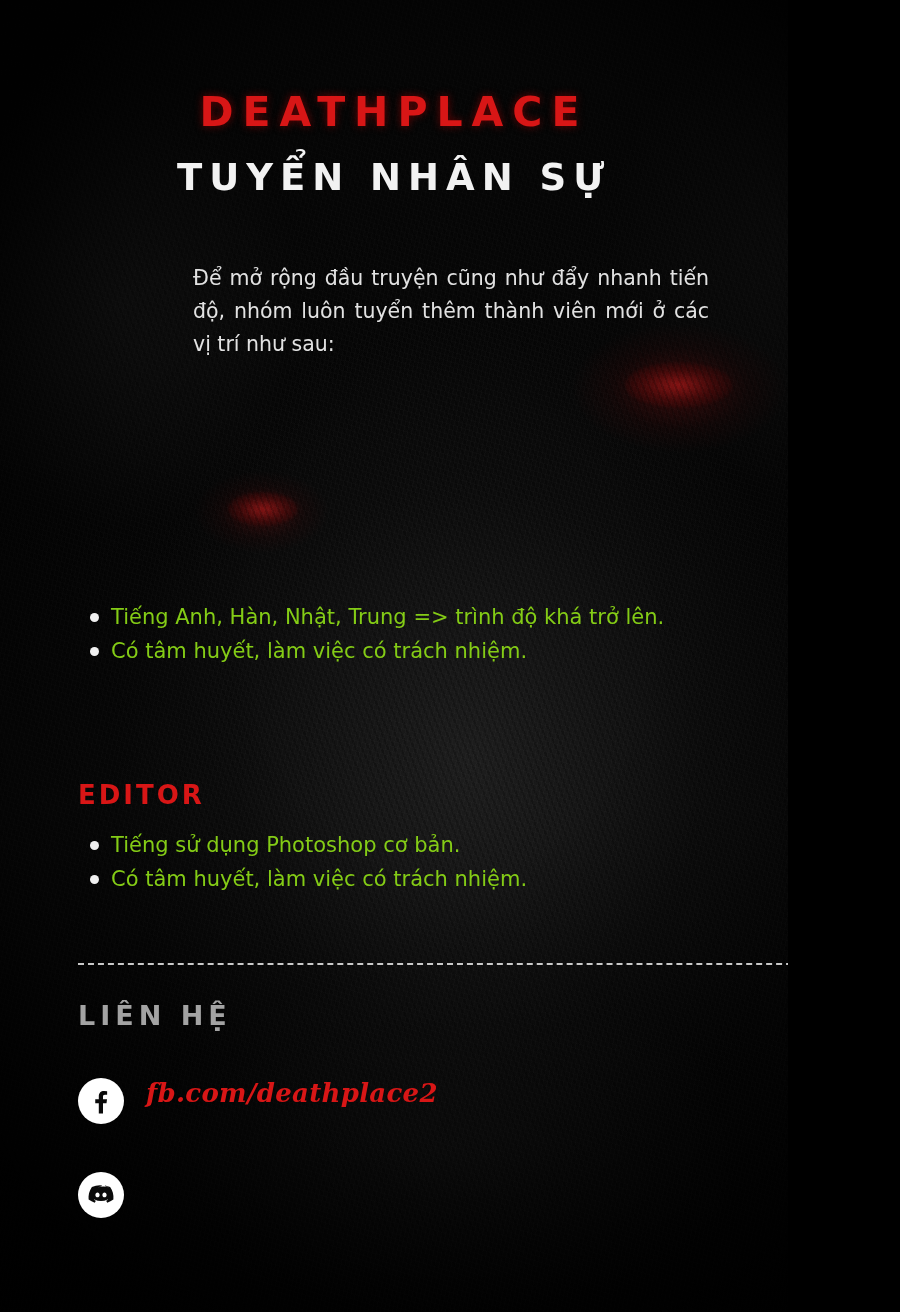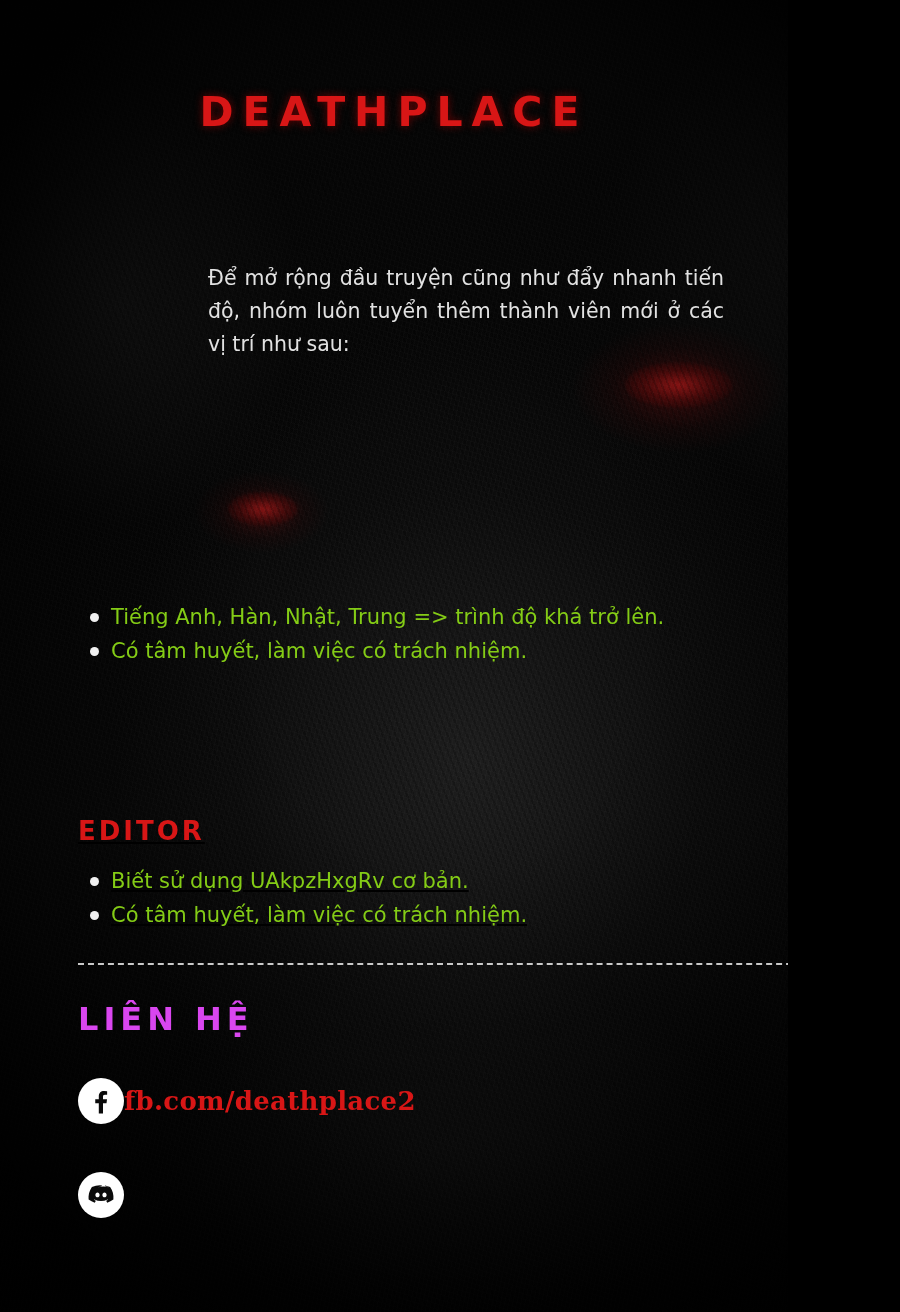--- a/index.html
+++ b/index.html
@@ -207,6 +207,7 @@
 
     <div class="title-block">
       <h1 class="brand">DEATHPLACE</h1>
+      <h2 class="headline">TUYỂN NHÂN SỰ</h2>
     </div>
 
     <p class="intro">Để mở rộng đầu truyện cũng như đẩy nhanh tiến độ, nhóm luôn tuyển thêm thành viên mới ở các vị trí như sau:</p>

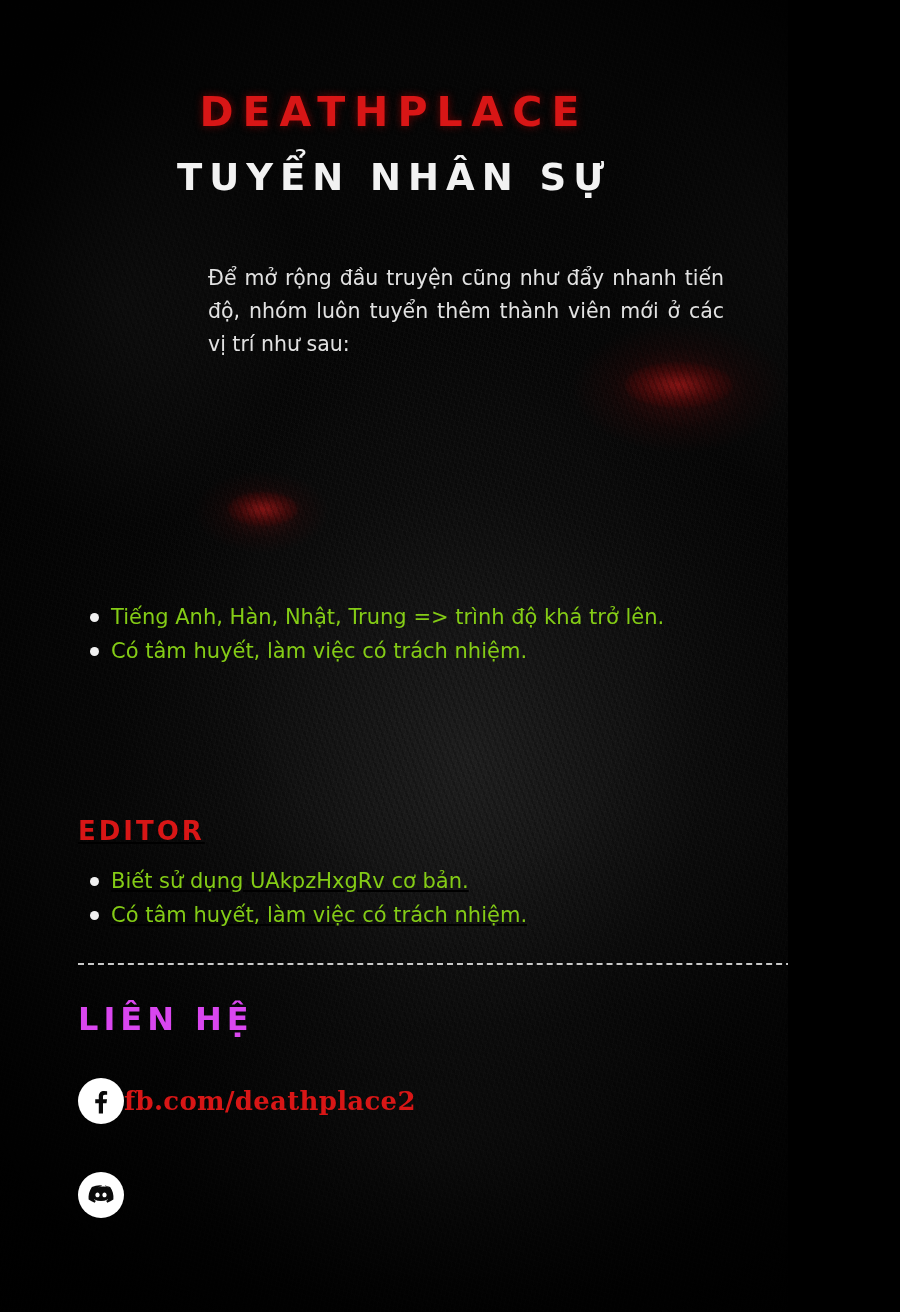--- a/index.html
+++ b/index.html
@@ -90,7 +90,7 @@
 
   .intro {
     position: absolute;
-    left: 208px;
+    left: 193px;
     top: 241px;
     width: 516px;
     color: #e2e2e2;

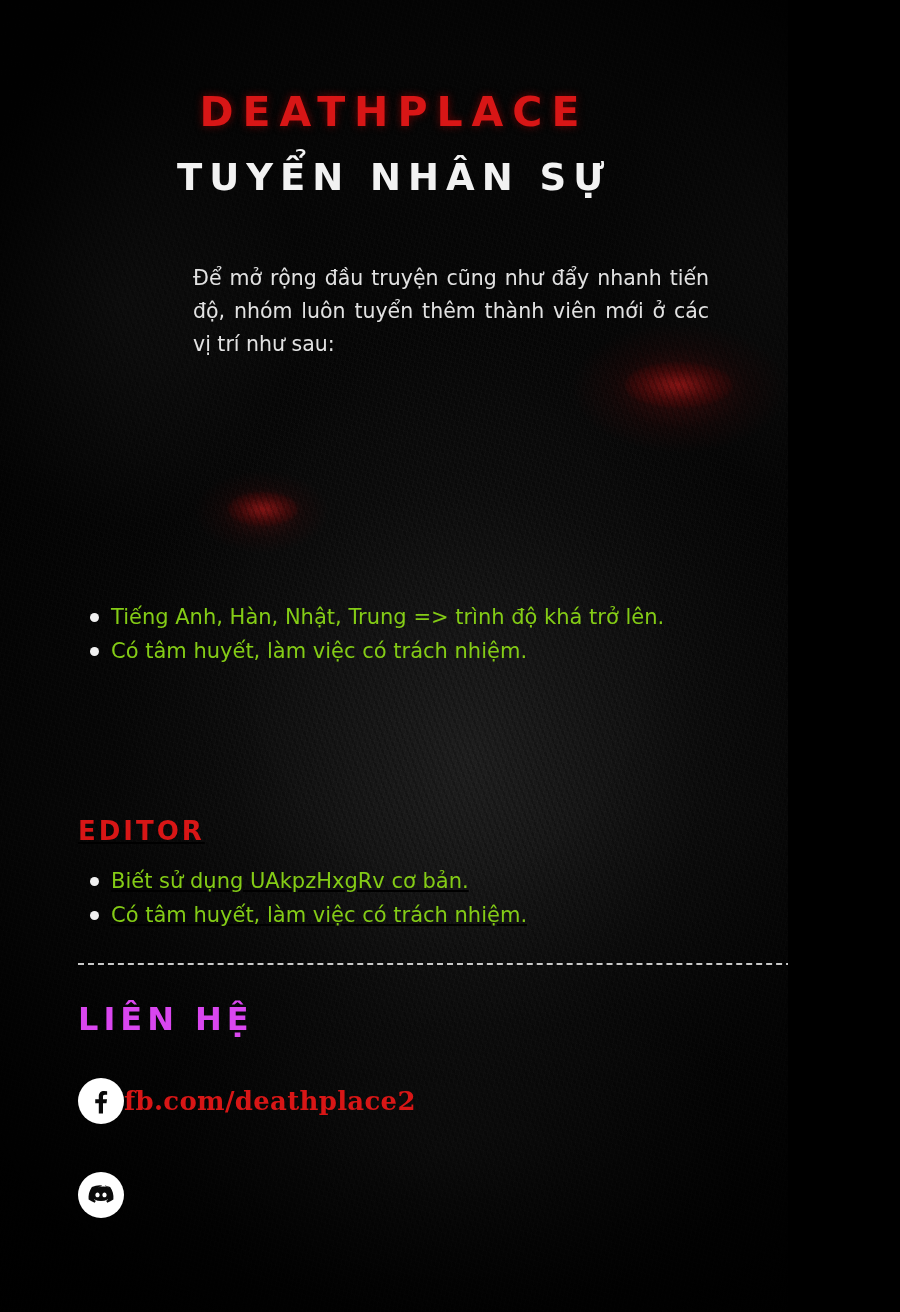--- a/index.html
+++ b/index.html
@@ -106,7 +106,7 @@
     width: 744px;
   }
   .section-translator { top: 600px; }
-  .section-editor { top: 816px; text-decoration: underline; }
+  .section-editor { top: 780px; }
 
   .section-title {
     font-family: "DejaVu Sans", sans-serif;

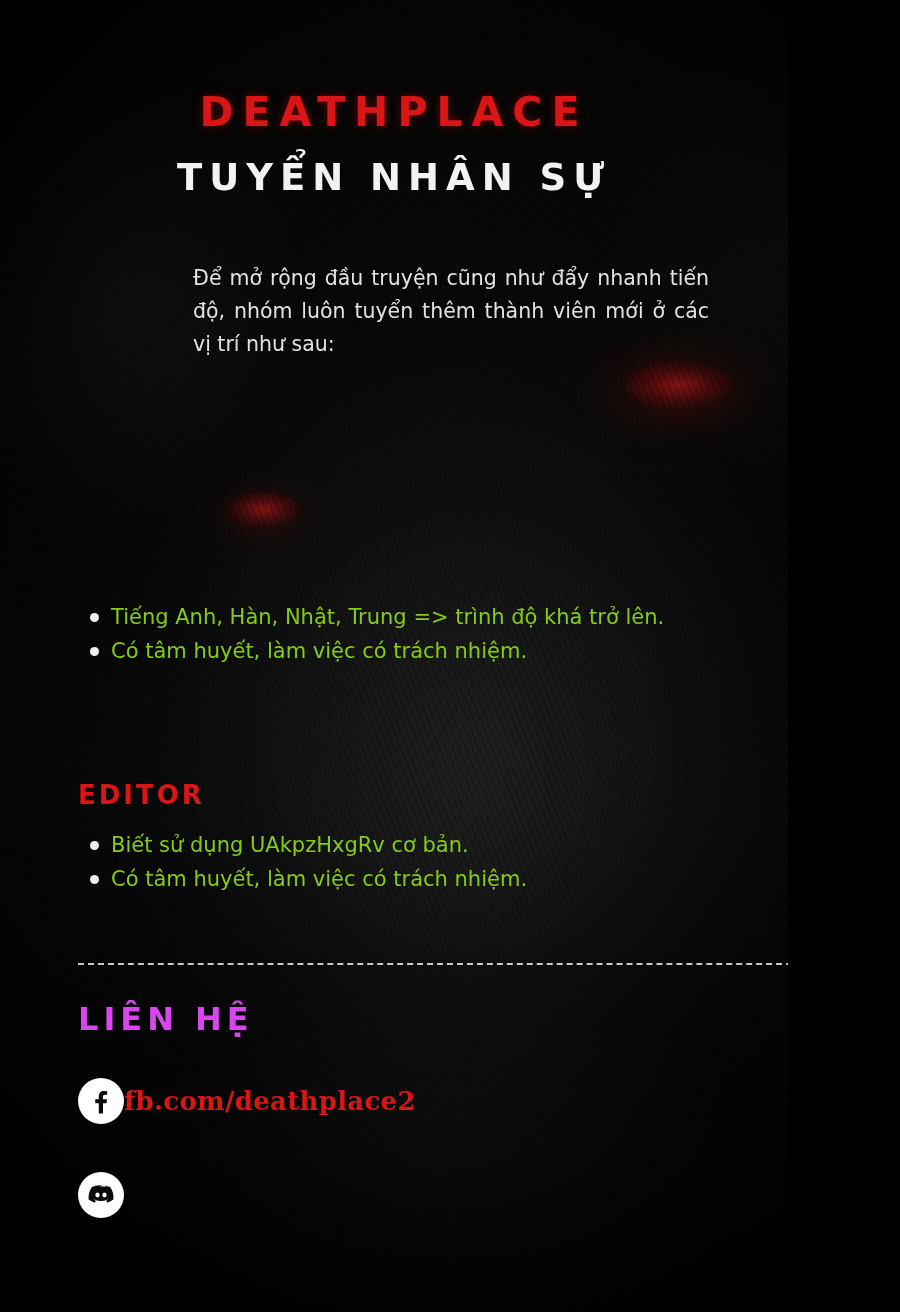--- a/index.html
+++ b/index.html
@@ -222,7 +222,7 @@
     <div class="section section-editor">
       <h3 class="section-title">EDITOR</h3>
       <ul class="bullets">
-        <li>Biết sử dụng UAkpzHxgRv cơ bản.</li>
+        <li>Tiếng sử dụng Photoshop cơ bản.</li>
         <li>Có tâm huyết, làm việc có trách nhiệm.</li>
       </ul>
     </div>

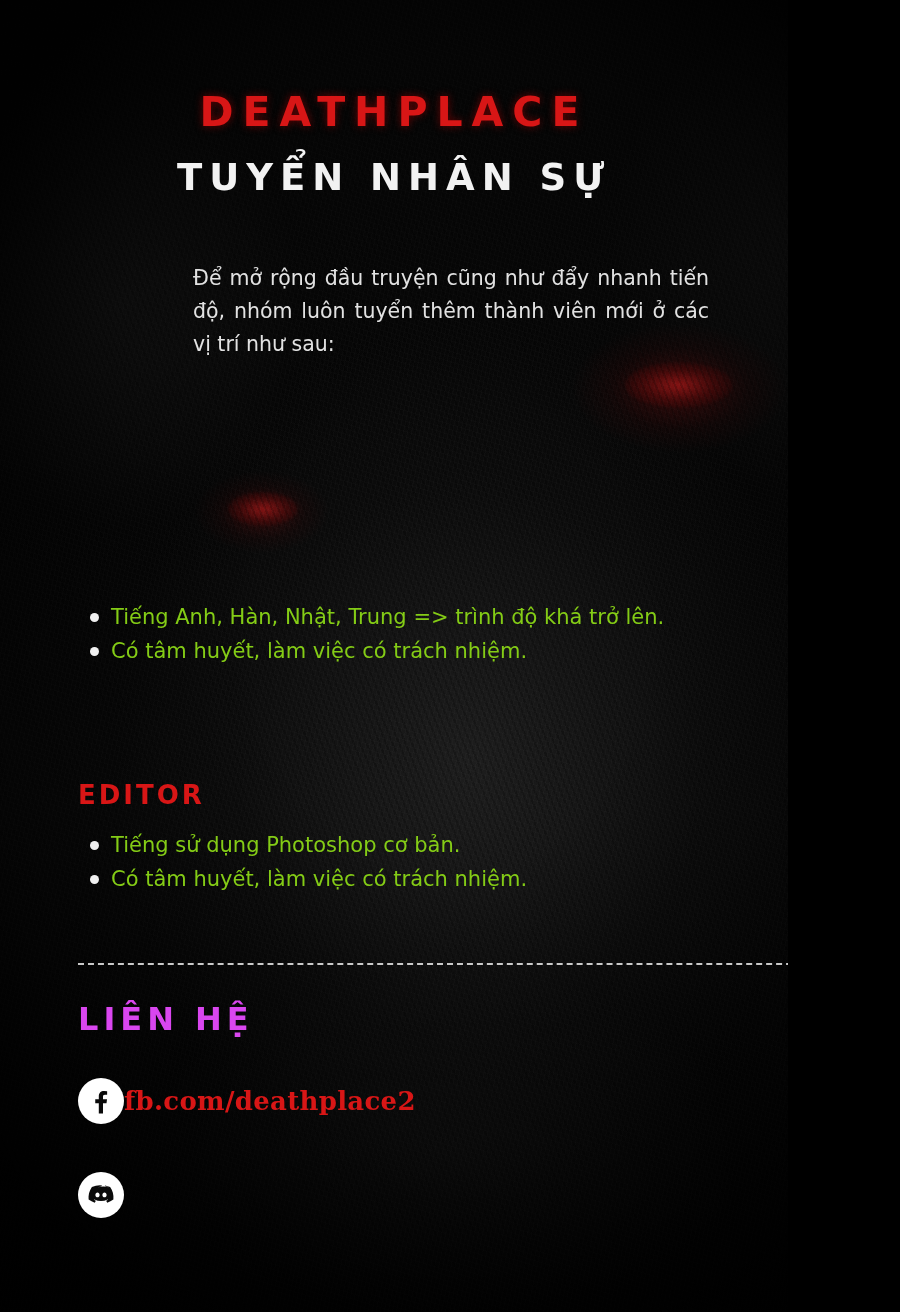--- a/index.html
+++ b/index.html
@@ -155,9 +155,9 @@
     top: 1000px;
     font-family: "DejaVu Sans", sans-serif;
     font-weight: 700;
-    font-size: 32px;
+    font-size: 27px;
     letter-spacing: 5px;
-    color: #d946ef;
+    color: #a3a3a3;
     margin: 0;
   }
 

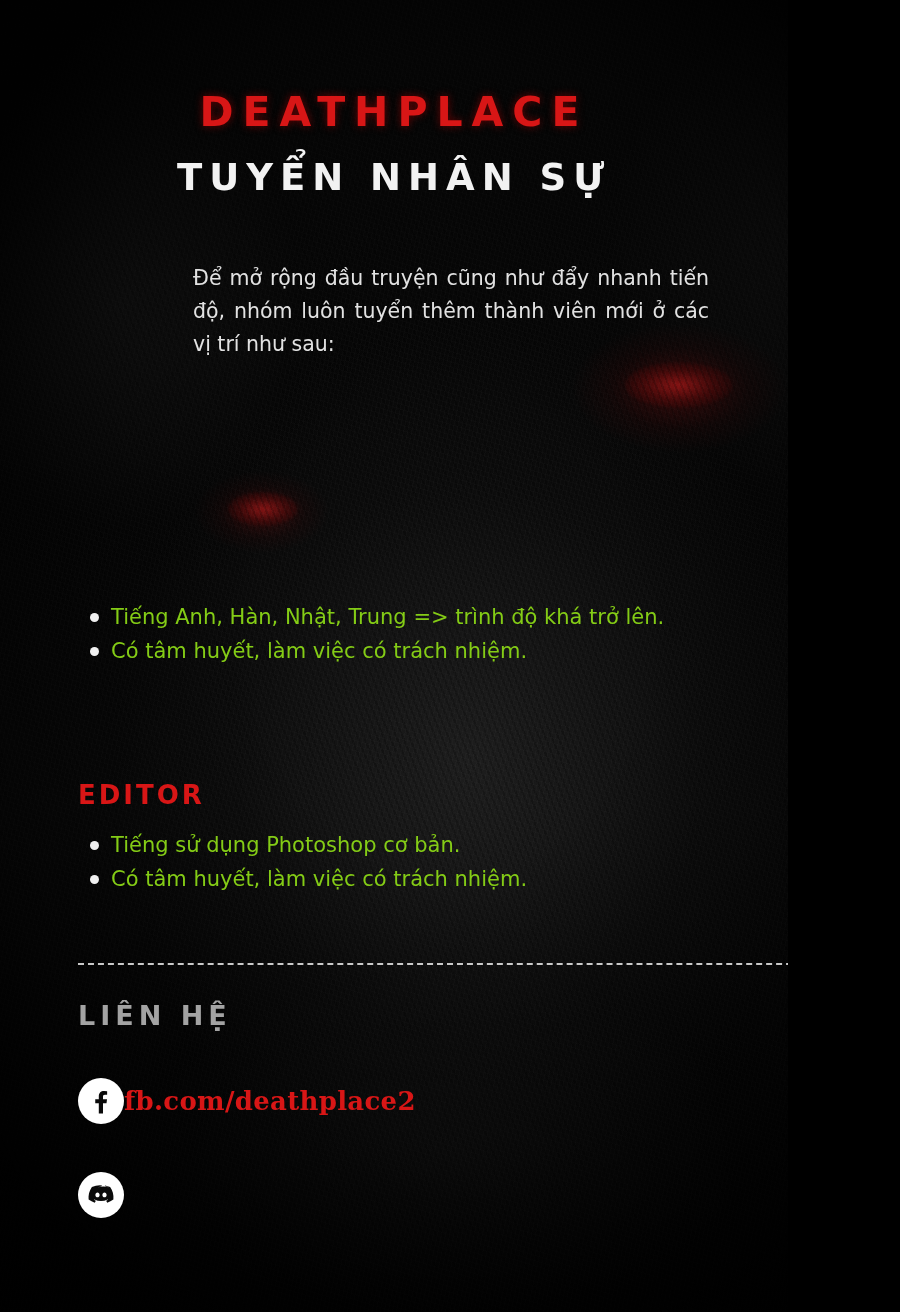--- a/index.html
+++ b/index.html
@@ -165,7 +165,8 @@
     position: absolute;
     left: 78px;
     display: flex;
-    align-items: center;
+    gap: 22px;
+    font-style: italic;
   }
   .contact-fb { top: 1078px; }
   .contact-dc { top: 1172px; }

